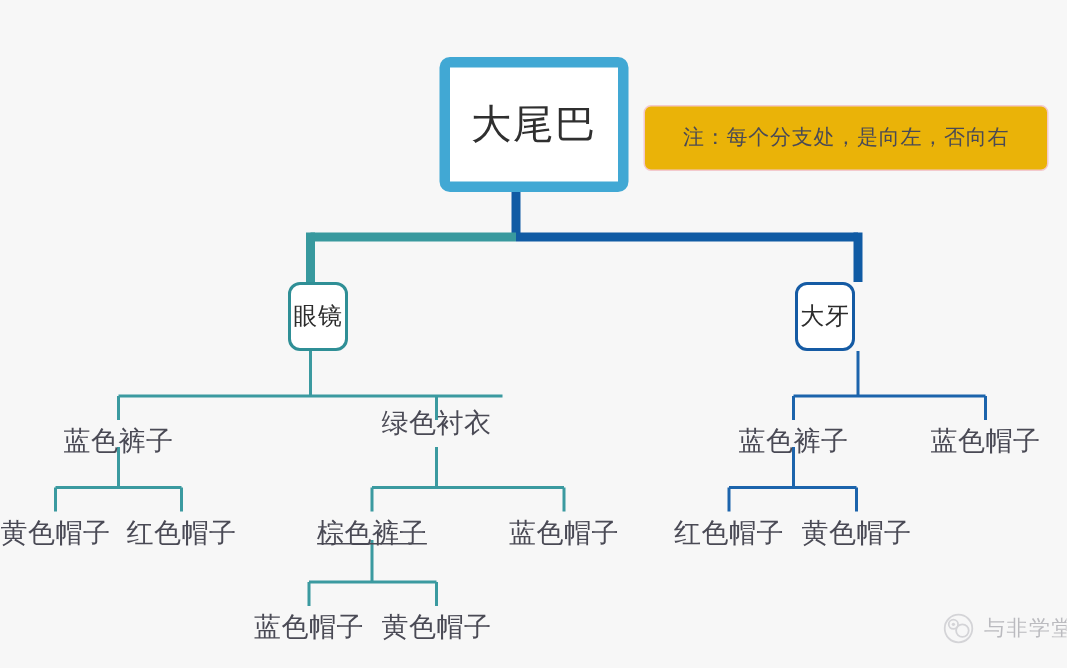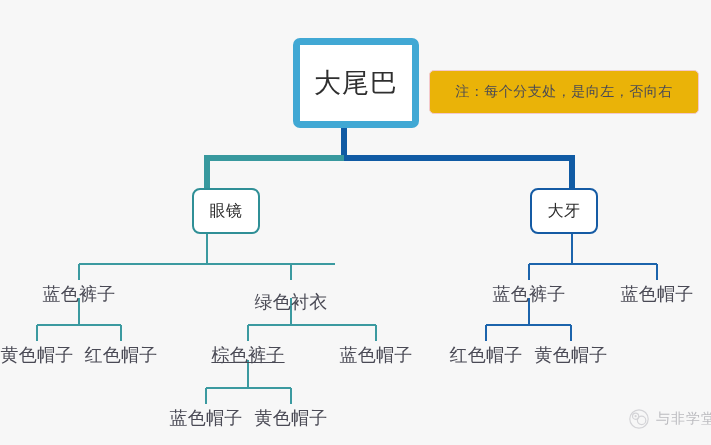--- a/index.html
+++ b/index.html
@@ -45,7 +45,7 @@
     color: #2f2f2f;
   }
   .node-l2 {
-    width: 68px;
+    width: 40px;
     height: 46px;
     border-radius: 8px;
     font-size: 16px;

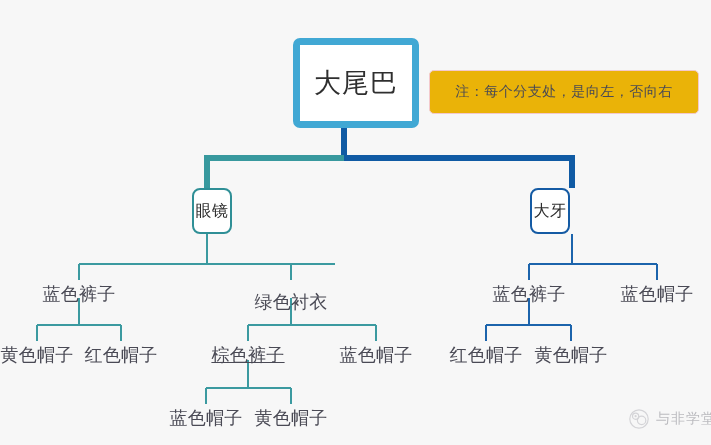--- a/index.html
+++ b/index.html
@@ -173,7 +173,7 @@
 </div>
 
 <div class="leaf" style="left:79px; top:282px;">蓝色裤子</div>
-<div class="leaf" style="left:291px; top:290px;text-align:center;">绿色衬衣</div>
+<div class="leaf" style="left:291px; top:270px;text-align:center;">绿色衬衣</div>
 <div class="leaf" style="left:529px; top:282px;">蓝色裤子</div>
 <div class="leaf" style="left:657px; top:282px;">蓝色帽子</div>
 

